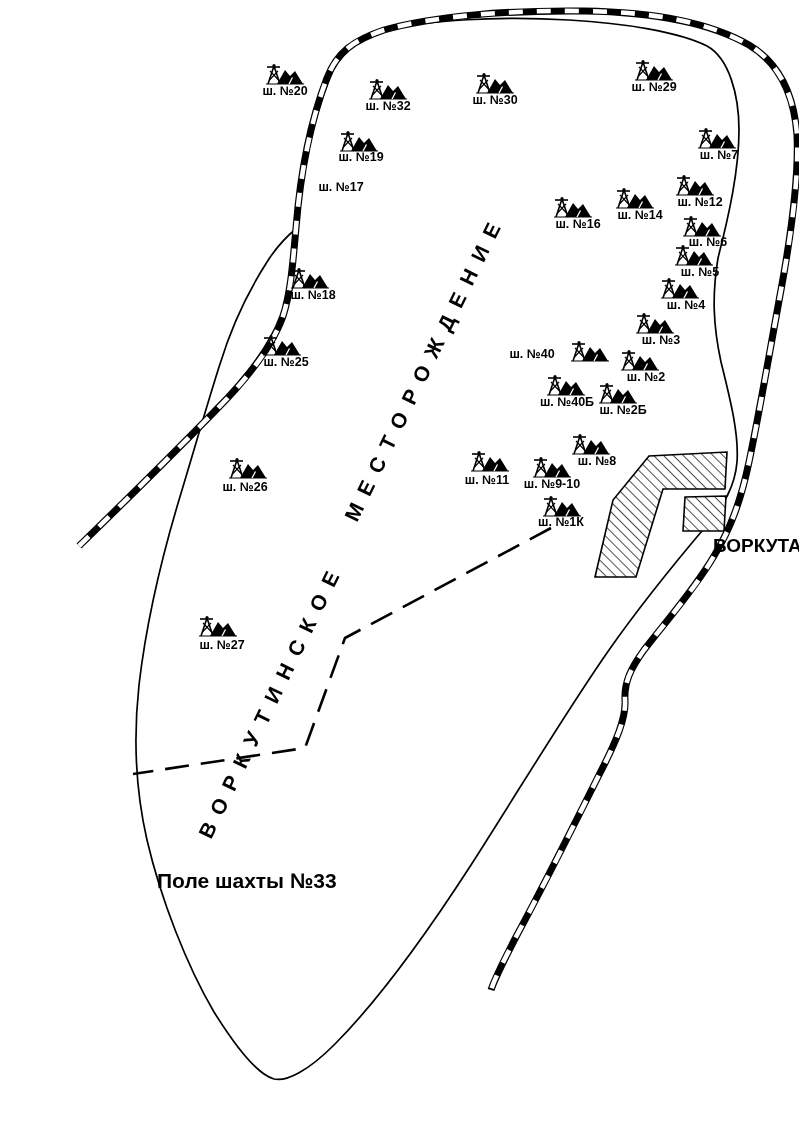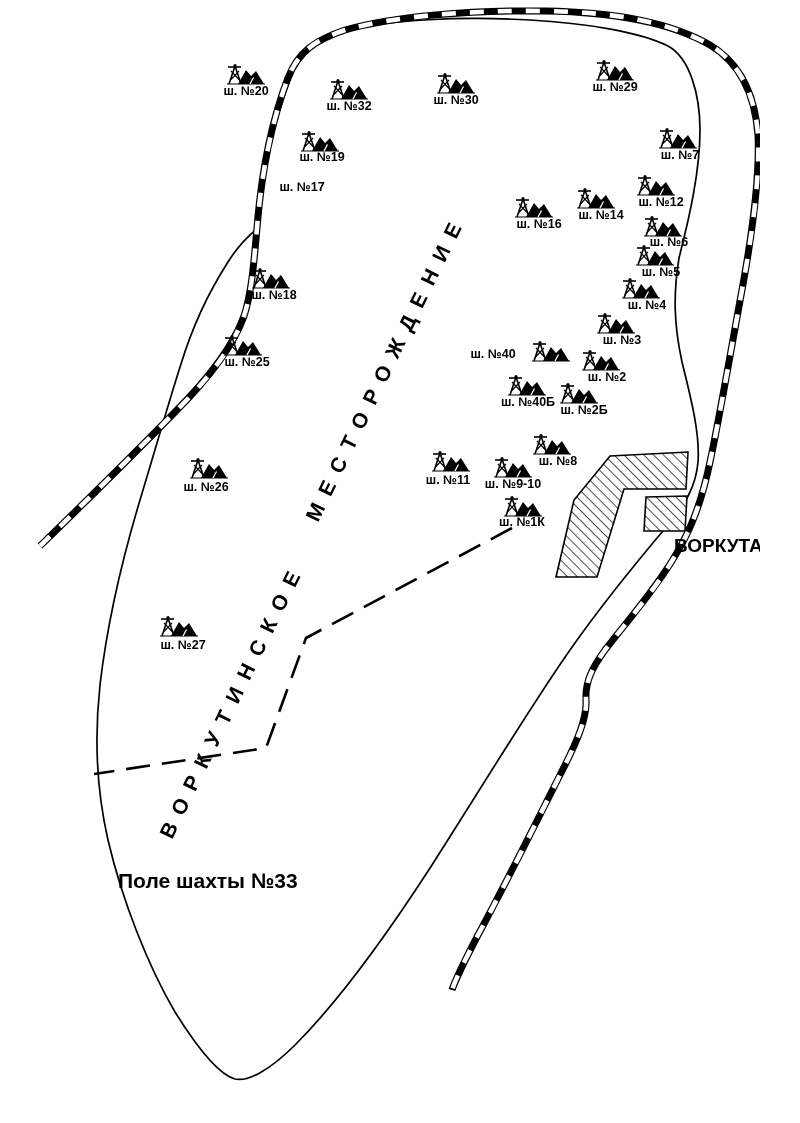--- a/index.html
+++ b/index.html
@@ -14,6 +14,7 @@
     background: #ffffff;
     position: relative;
     overflow: hidden;
+    padding-left: 39px;
   }
   svg { display: block; }
 

